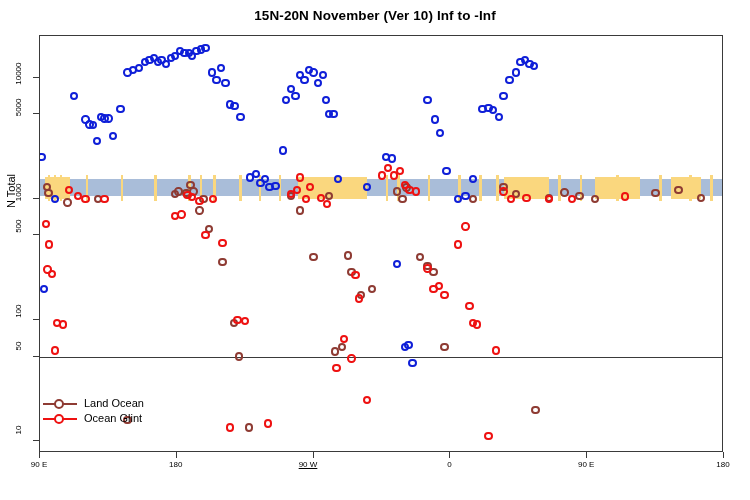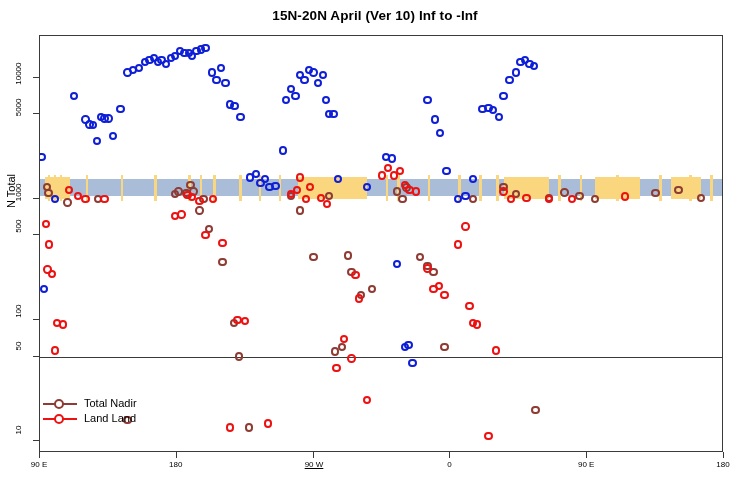--- a/index.html
+++ b/index.html
@@ -50,7 +50,7 @@
 
 <div id="stage">
 
-  <div id="title">15N-20N April (Ver 10)   Inf to -Inf</div>
+  <div id="title">15N-20N November (Ver 10)   Inf to -Inf</div>
 
   <div id="ylabel">
     <span>N Total</span>

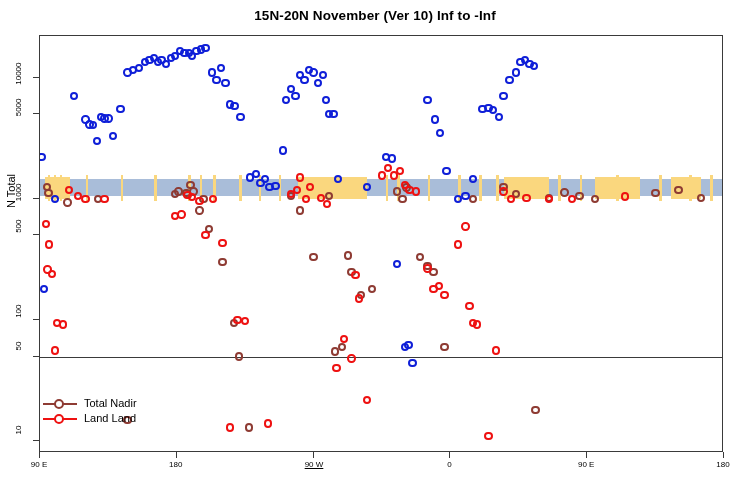--- a/index.html
+++ b/index.html
@@ -311,7 +311,7 @@
       <div class="lg-row">
         <div class="lg-line" style="background: rgb(142, 59, 51);"></div>
         <div class="lg-mk" style="border: 2.1px solid rgb(142, 59, 51);"></div>
-        <div class="lg-tx">Total Nadir</div>
+        <div class="lg-tx">Land Ocean</div>
       </div>
       <div class="lg-row">
         <div class="lg-line" style="background: rgb(238, 17, 17);"></div>

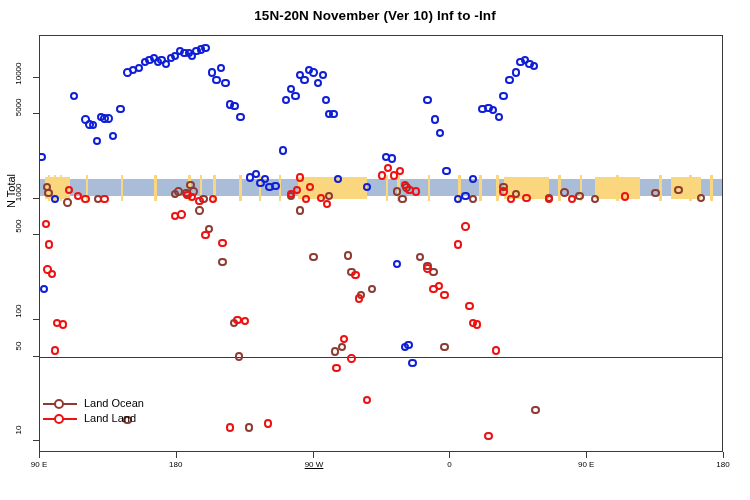--- a/index.html
+++ b/index.html
@@ -316,7 +316,7 @@
       <div class="lg-row">
         <div class="lg-line" style="background: rgb(238, 17, 17);"></div>
         <div class="lg-mk" style="border: 2.1px solid rgb(238, 17, 17);"></div>
-        <div class="lg-tx">Land Land</div>
+        <div class="lg-tx">Ocean Glint</div>
       </div>
     </div>
 

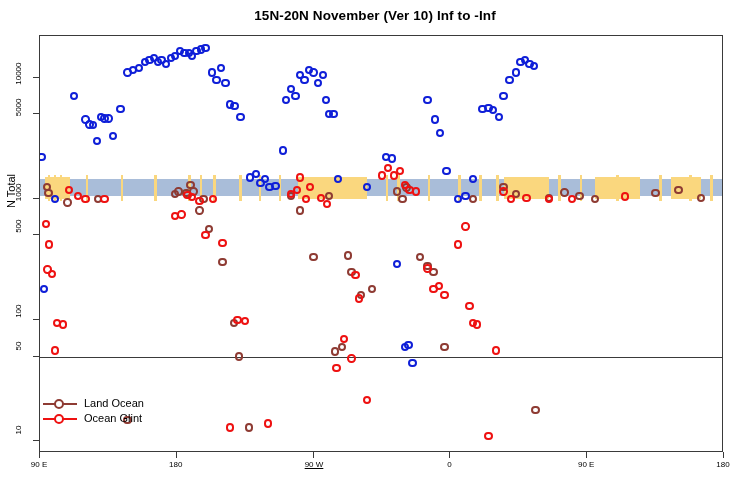--- a/index.html
+++ b/index.html
@@ -298,7 +298,7 @@
       <div class="xtick" style="left: 175.8px; top: 452px;"></div>
       <div class="xlab" style="left: 150.8px; top: 460px; width: 50px;">180</div>
       <div class="xtick" style="left: 312.6px; top: 452px;"></div>
-      <div class="xlab" style="left: 289px; top: 460px; width: 50px; text-decoration: underline;">90 W</div>
+      <div class="xlab" style="left: 283px; top: 460px; width: 50px; text-decoration: underline;">90 W</div>
       <div class="xtick" style="left: 449.4px; top: 452px;"></div>
       <div class="xlab" style="left: 424.4px; top: 460px; width: 50px;">0</div>
       <div class="xtick" style="left: 586.2px; top: 452px;"></div>

